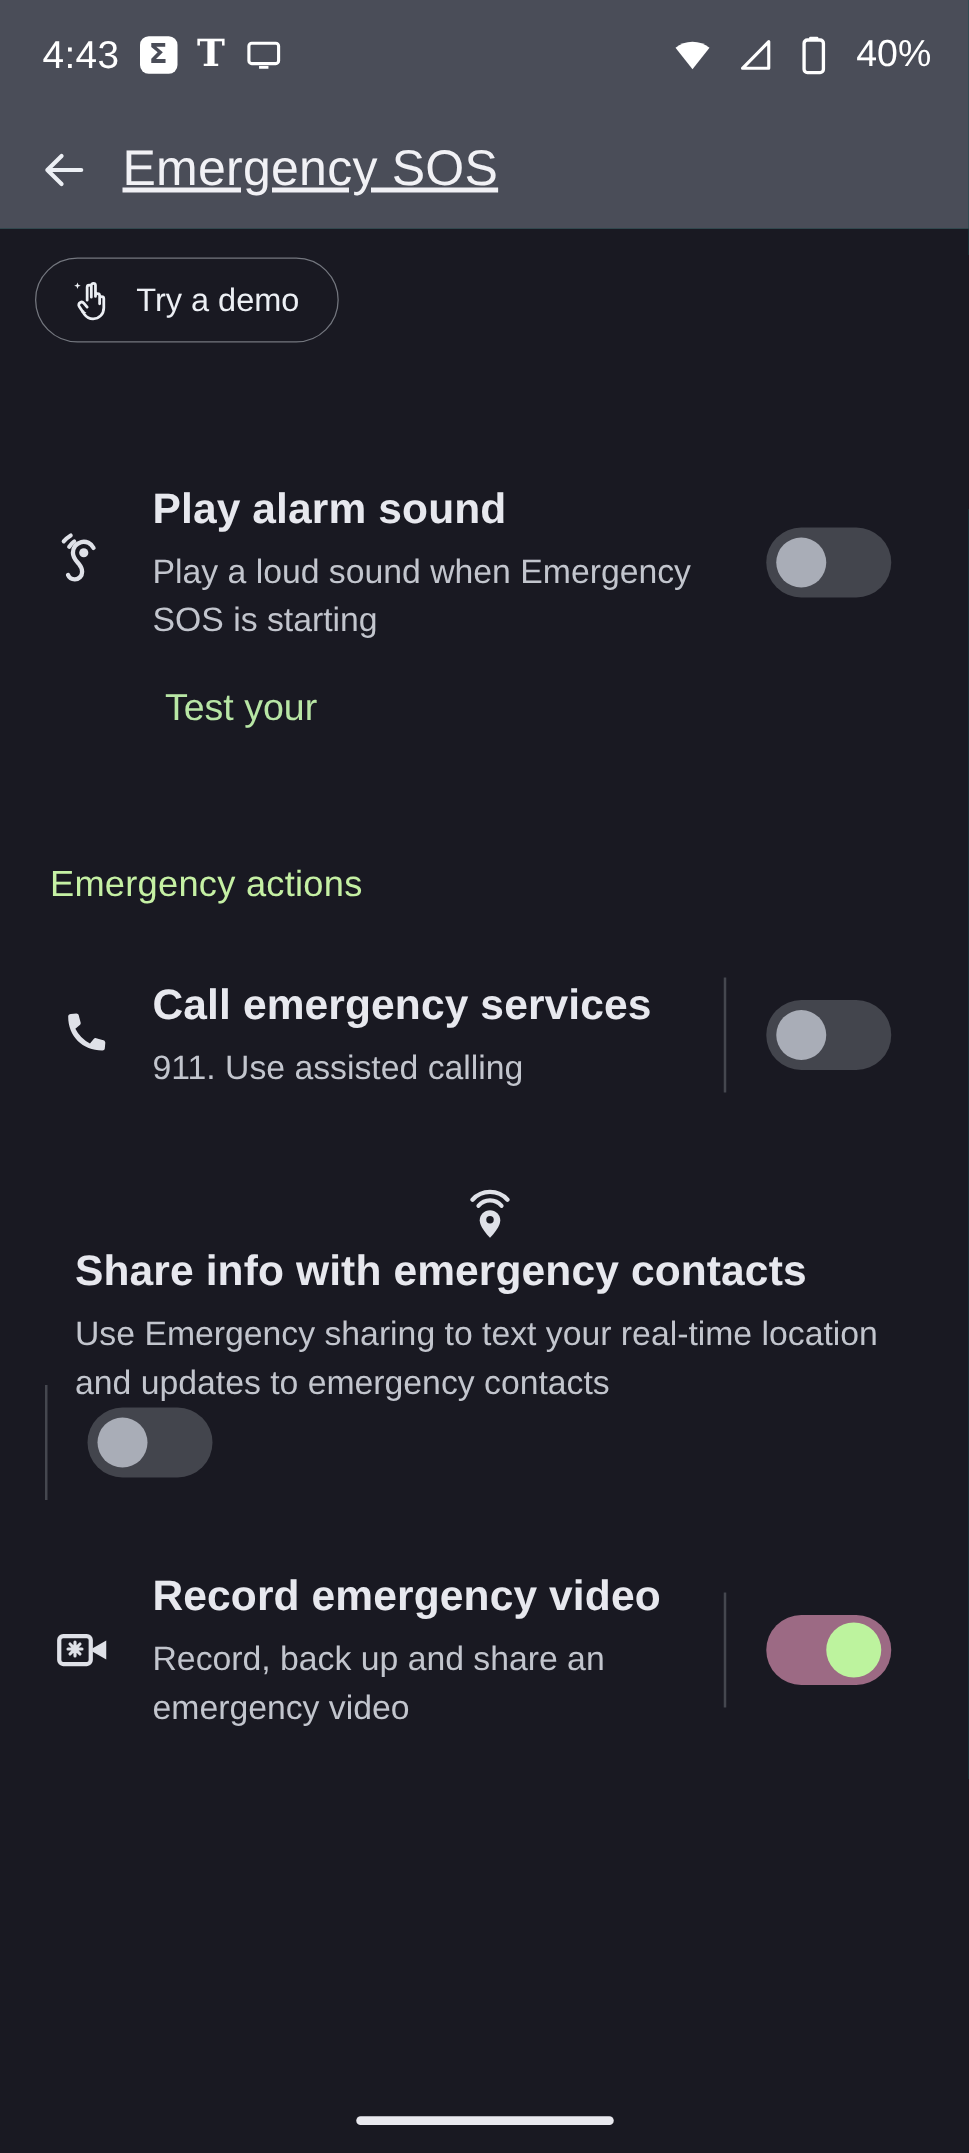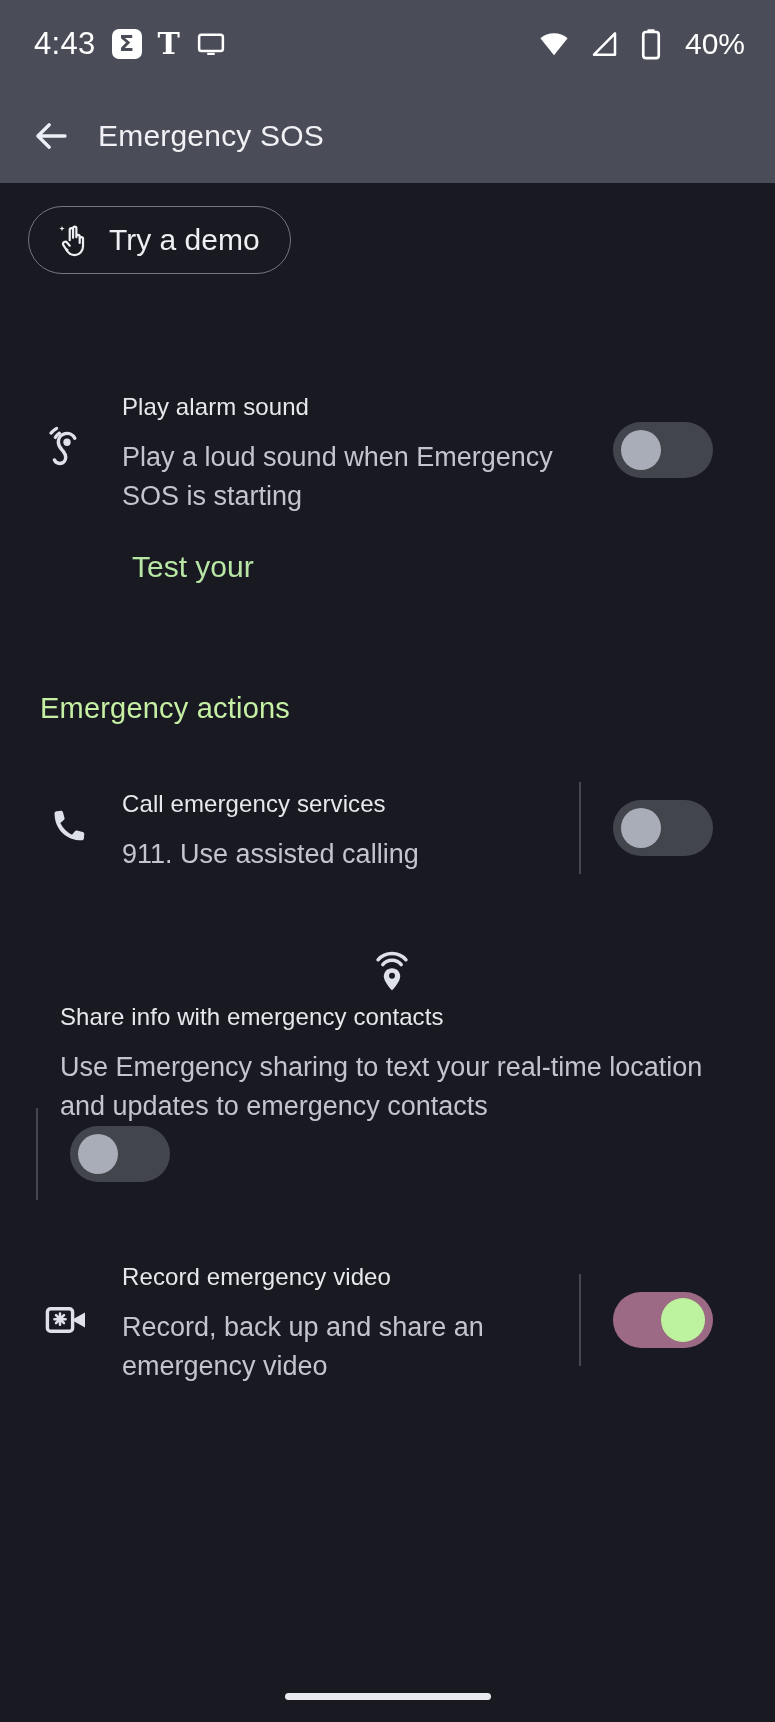--- a/index.html
+++ b/index.html
@@ -40,7 +40,7 @@
   }
   .back-arrow { width: 42px; height: 42px; cursor: pointer; }
   .appbar-title {
-    color: #f1f1f5; font-size: 30px; font-weight: 400; letter-spacing: .2px;
+    color: #f1f1f5; font-size: 40px; font-weight: 400; letter-spacing: .2px; text-decoration: underline;
   }
 
   

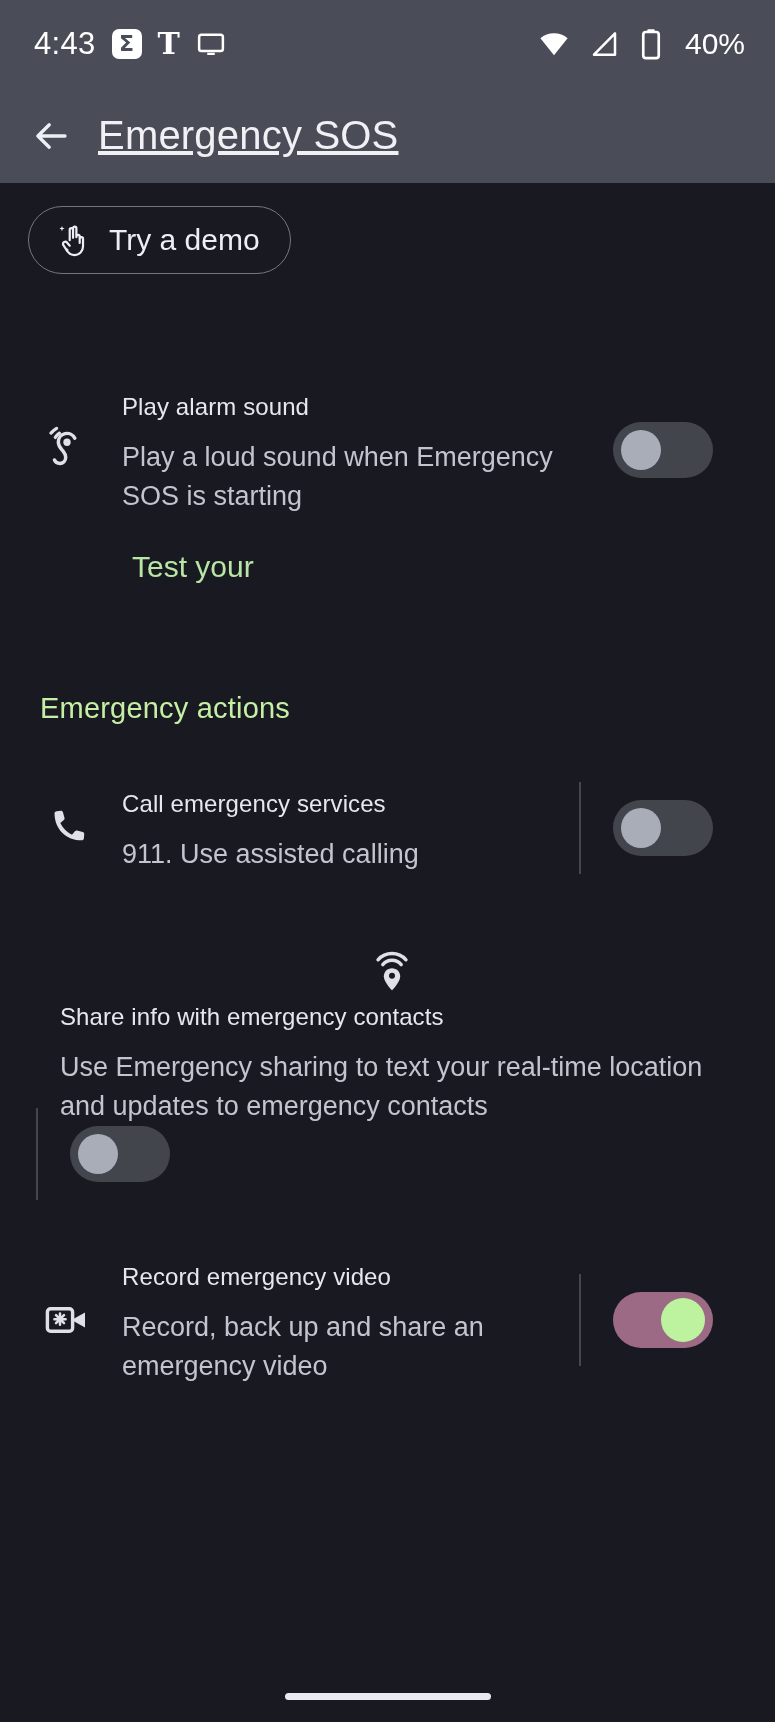--- a/index.html
+++ b/index.html
@@ -52,7 +52,7 @@
     border: 1.6px solid #74777f; border-radius: 999px;
     padding: 14px 30px 14px 26px; background: transparent; cursor: pointer;
   }
-  .demo-label { color: #eceff4; font-size: 30px; font-weight: 500; }
+  .demo-label { color: #eceff4; font-size: 26px; font-weight: 500; }
 
   
   .row {

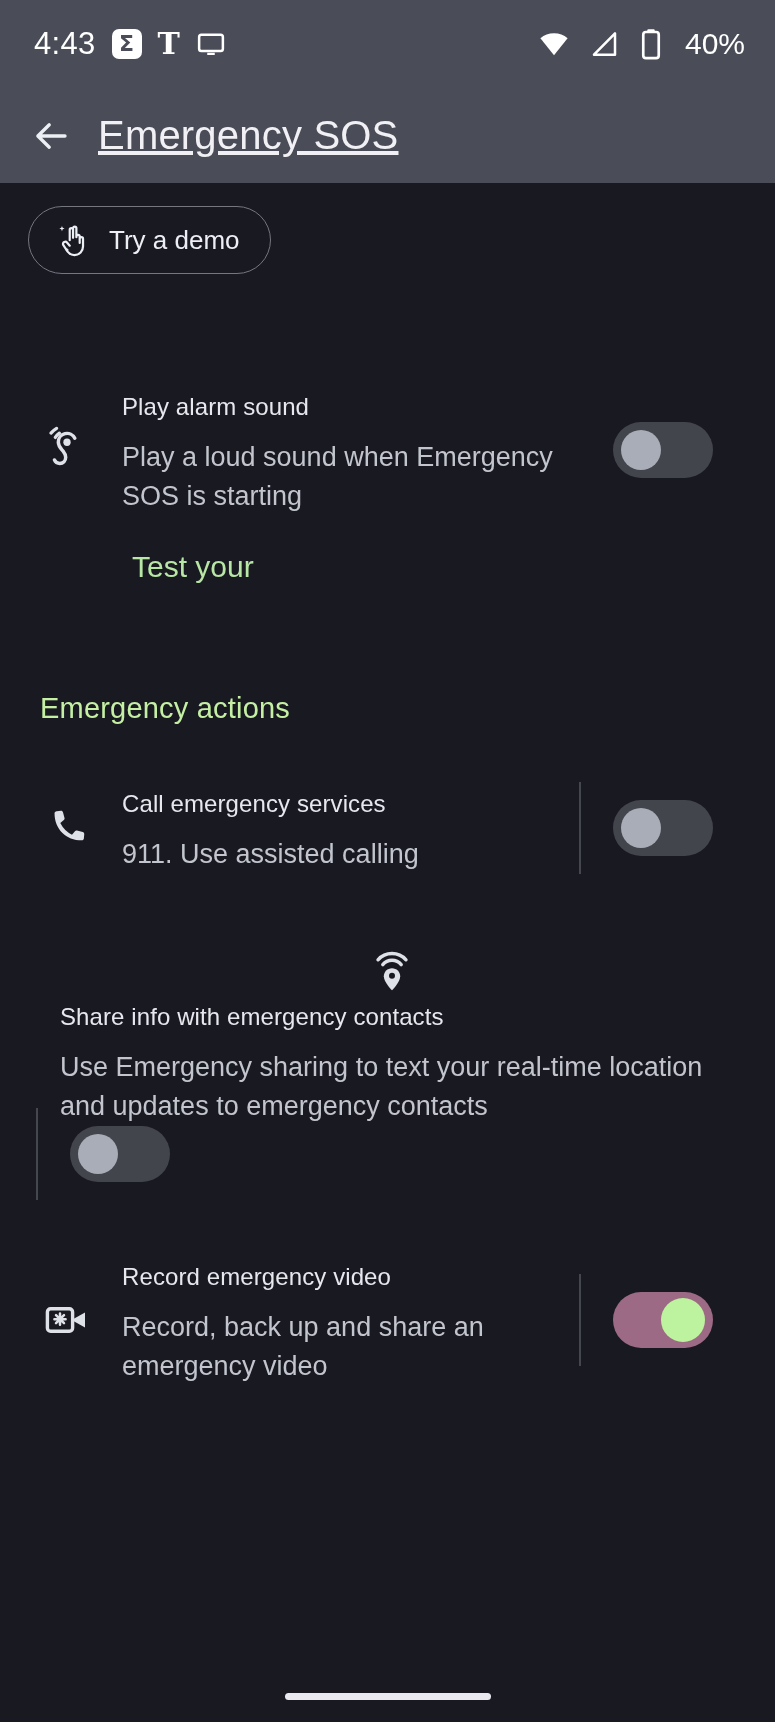--- a/index.html
+++ b/index.html
@@ -65,7 +65,7 @@
   }
   .row-text { flex: 1; padding-left: 24px; padding-right: 10px; }
   .row-title {
-    color: #e7e8ee; font-size: 24px; font-weight: 400;
+    color: #e7e8ee; font-size: 34px; font-weight: 700;
     line-height: 46px; letter-spacing: .1px;
   }
   .row-sub {

